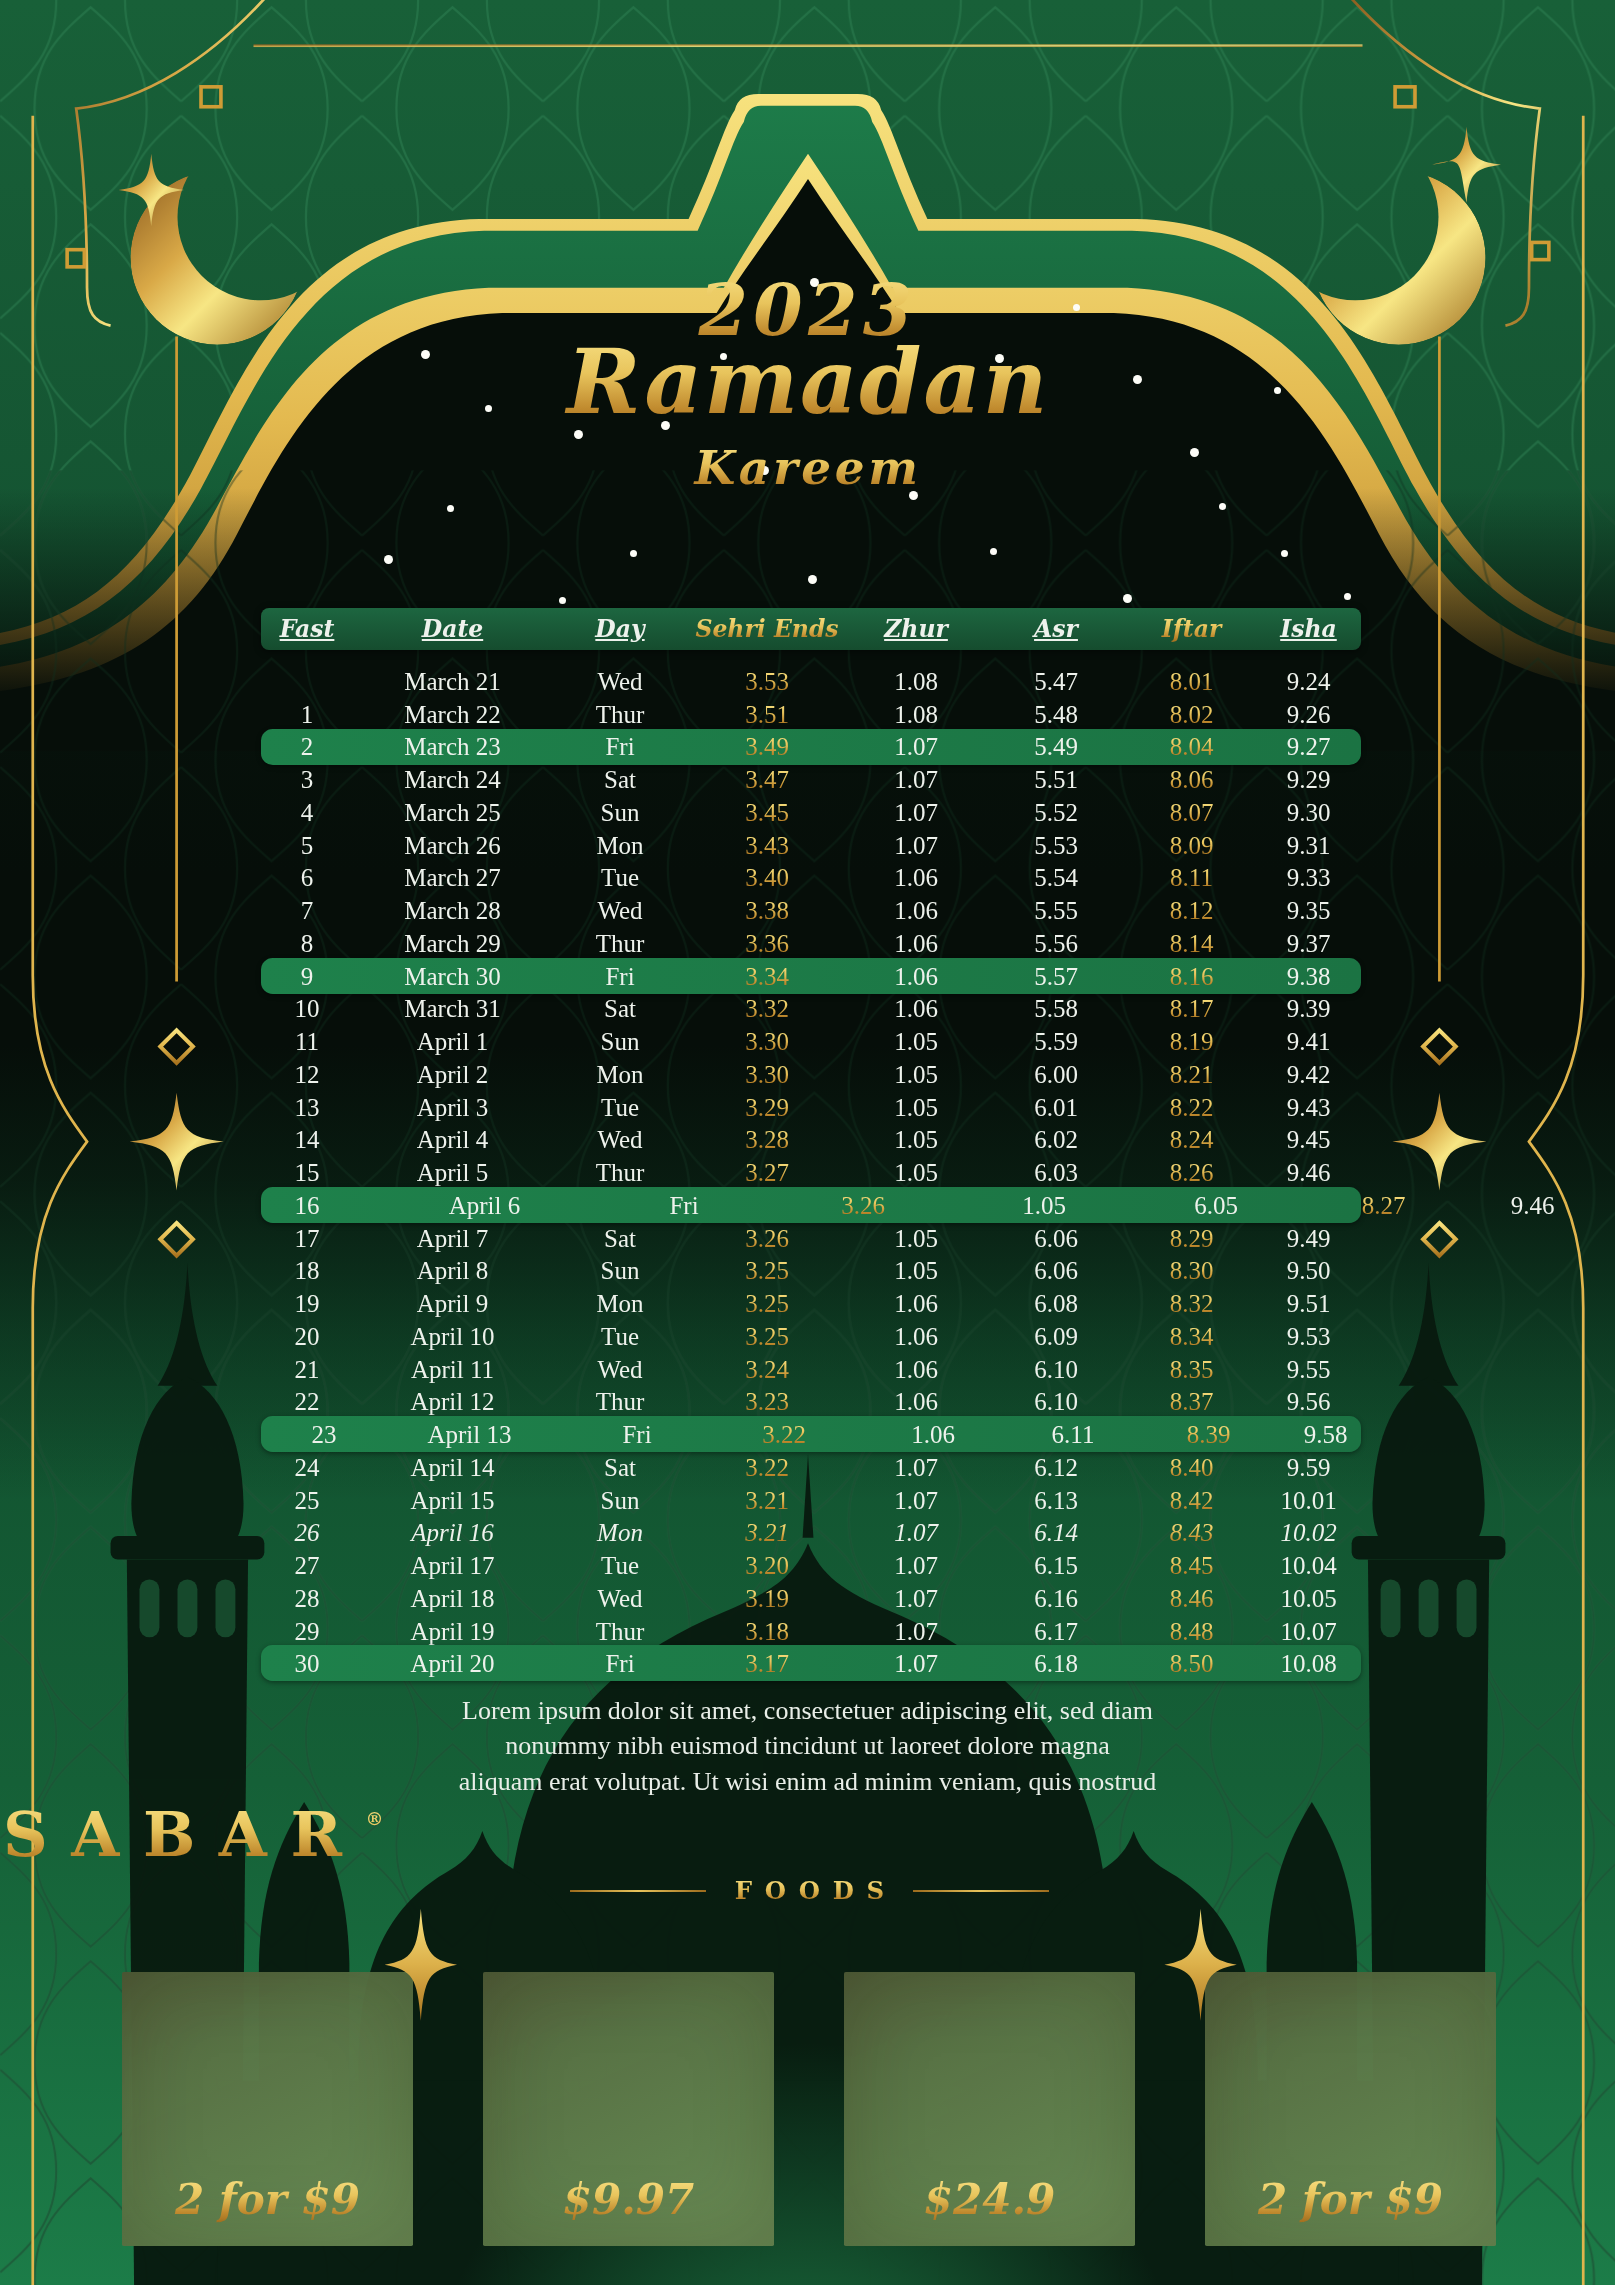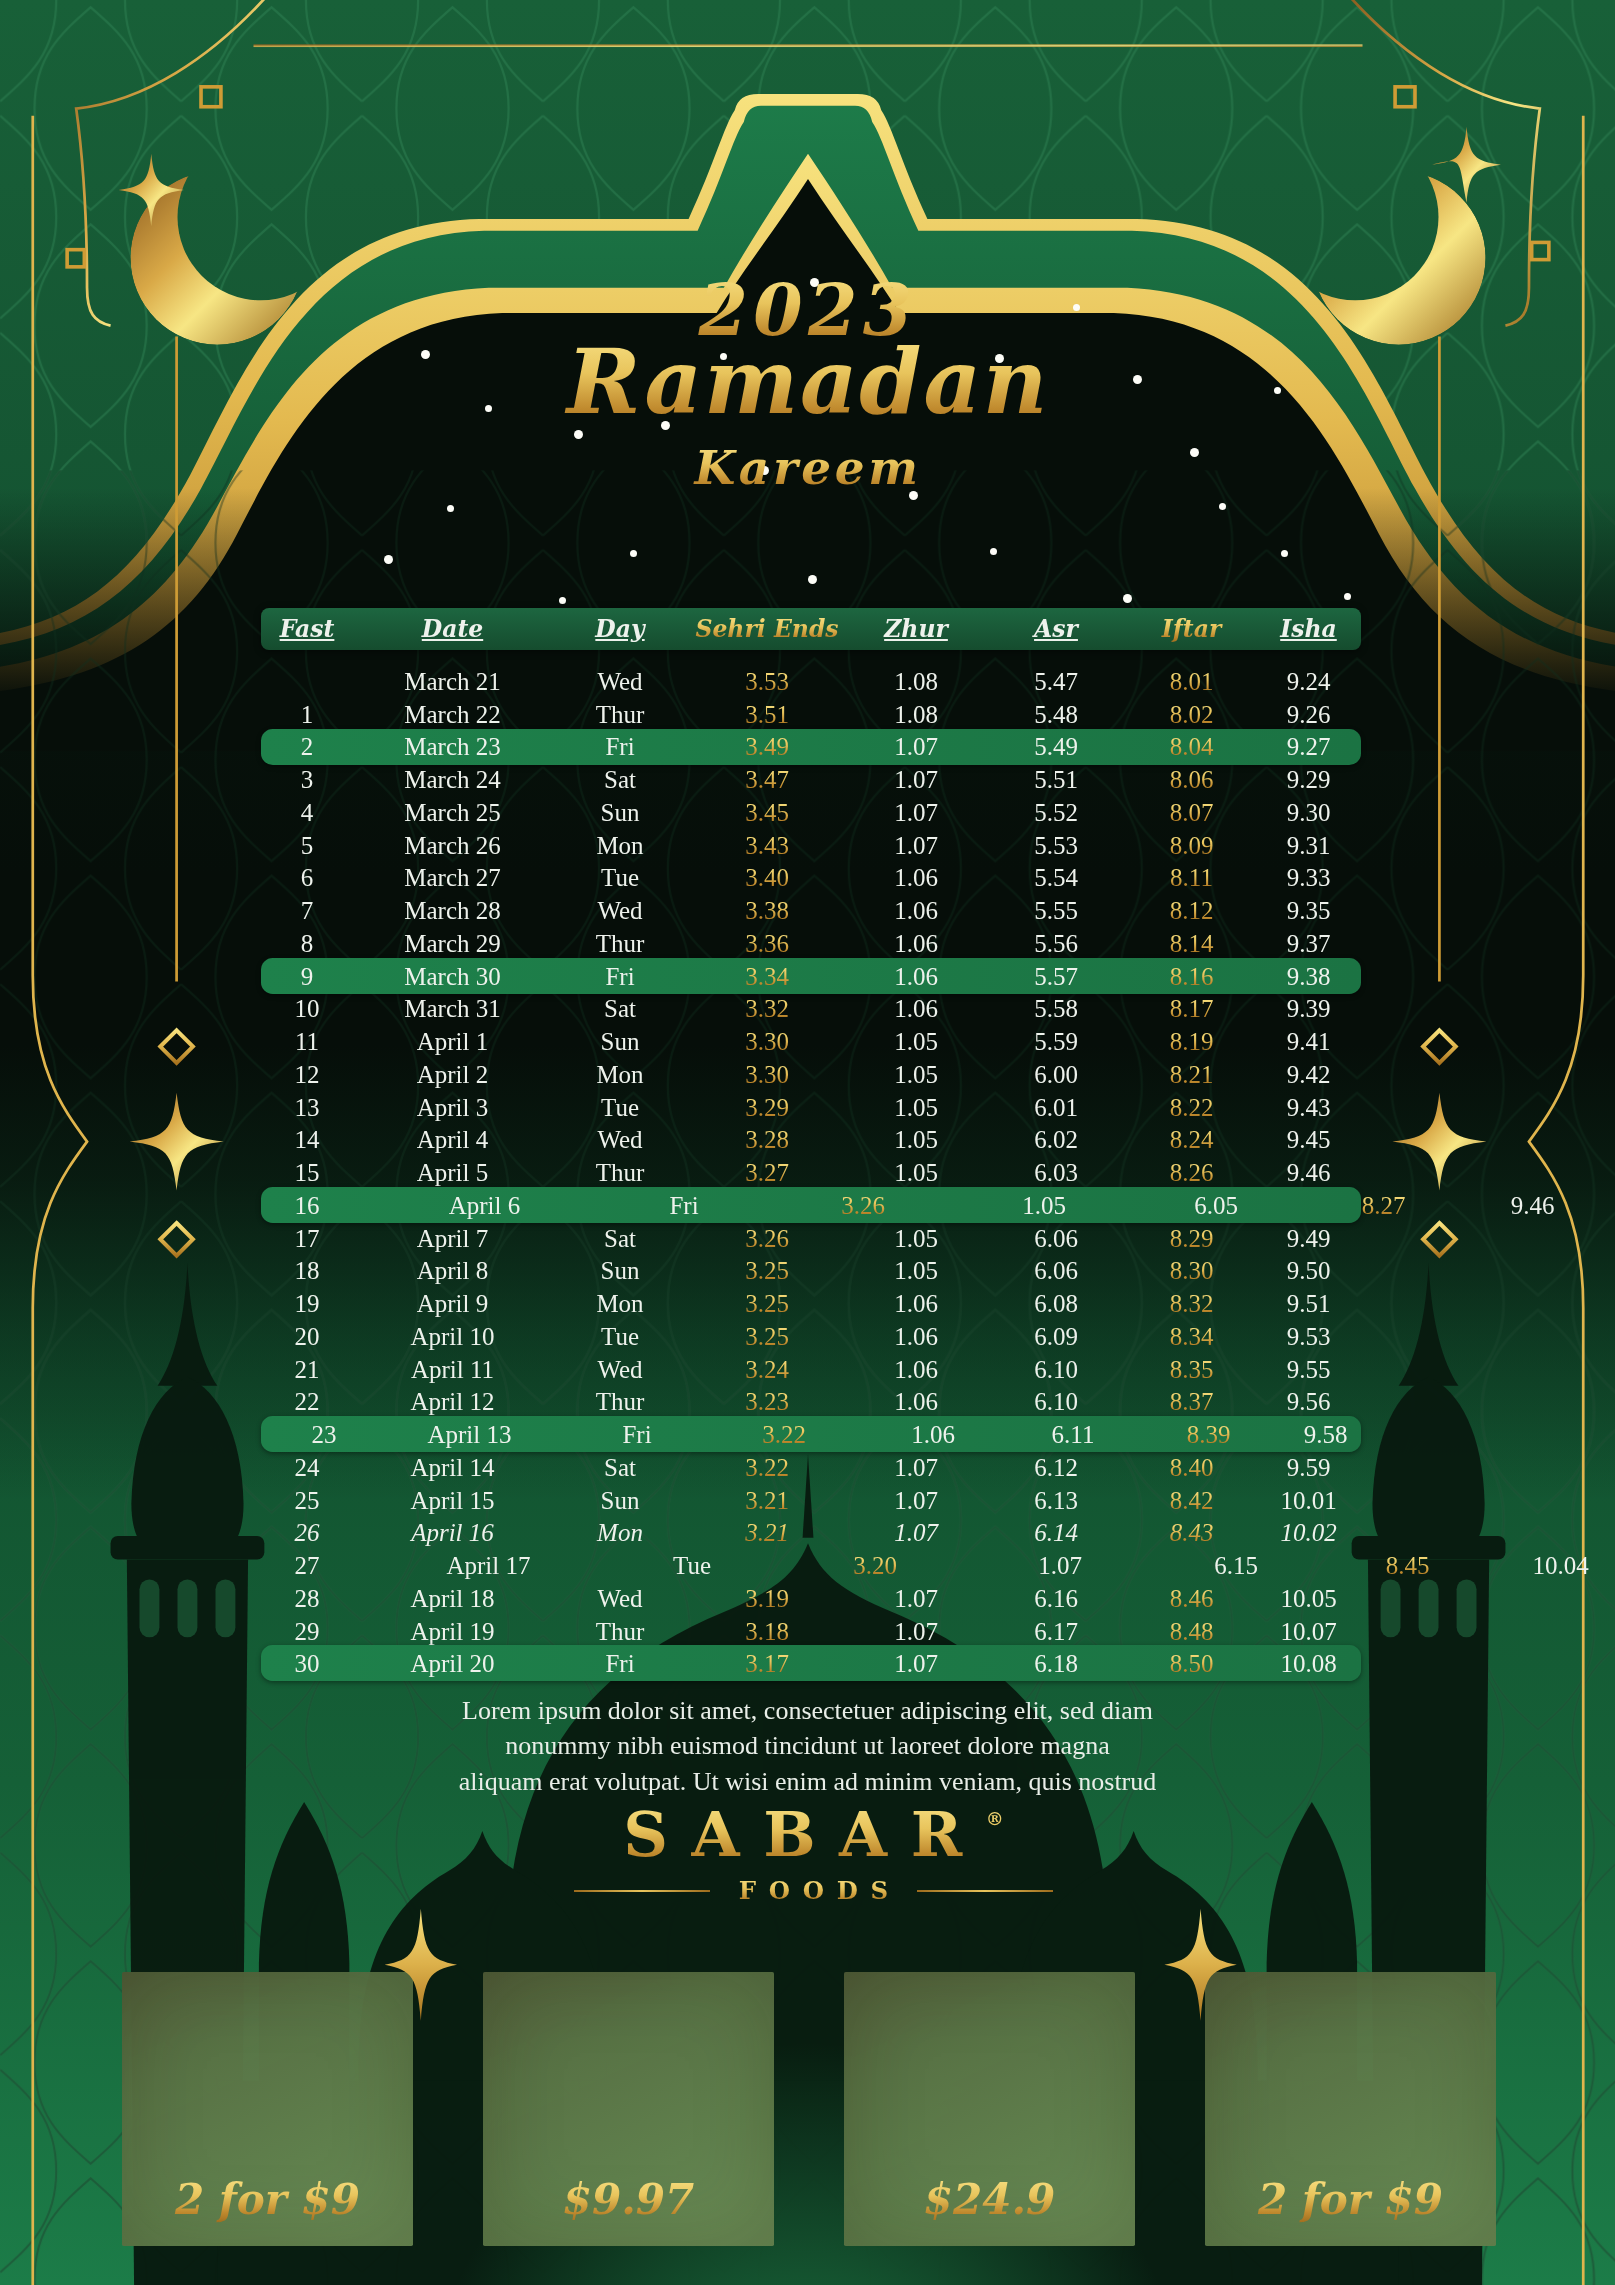--- a/index.html
+++ b/index.html
@@ -528,7 +528,7 @@
           <span class="cell gold-text">8.43</span>
           <span class="cell white-text">10.02</span>
         </div>
-        <div class="t-row" style="top: 895px; gap: 36px;">
+        <div class="t-row" style="top: 895px;">
           <span class="cell white-text">27</span>
           <span class="cell white-text">April 17</span>
           <span class="cell white-text">Tue</span>

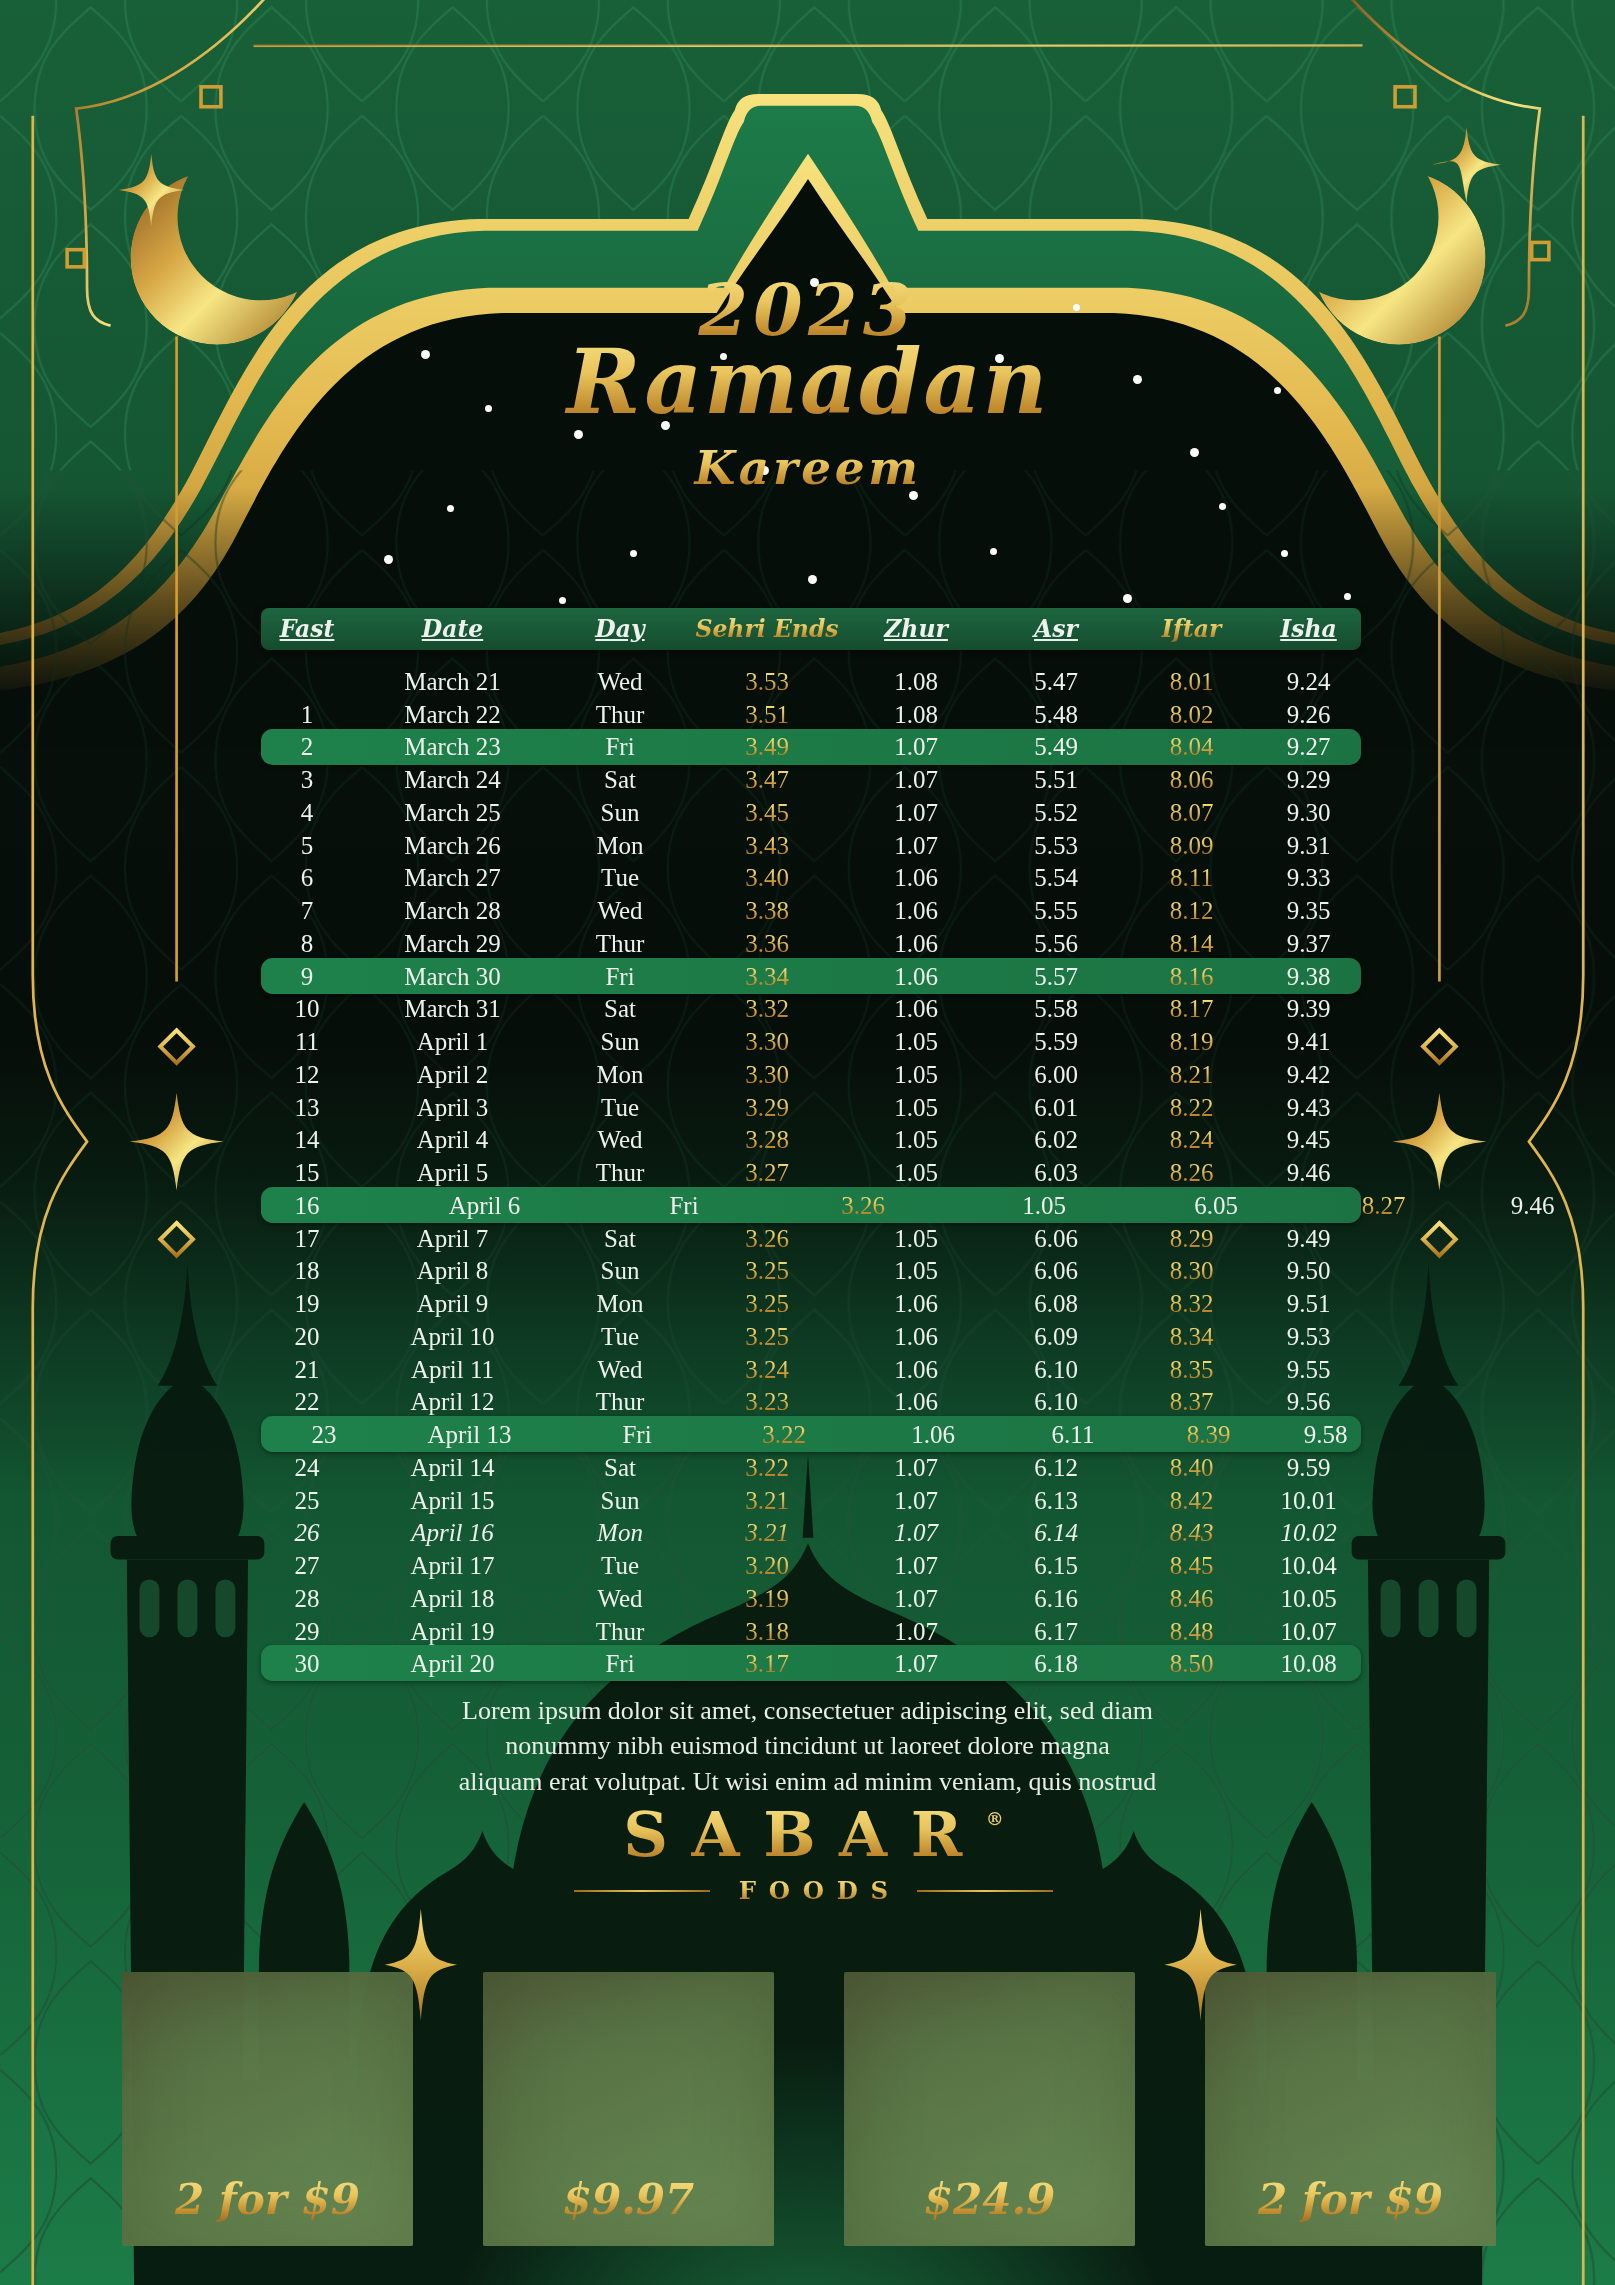--- a/index.html
+++ b/index.html
@@ -64,7 +64,7 @@
     color:#e9eee8;white-space:pre-line;
   }
   
-  .brand{left:11px;right:0;top:1798px;text-align:center;}
+  .brand{left:3px;right:0;top:1798px;text-align:left;}
   .brand-name{font-family:"DejaVu Serif",serif;font-size:62px;font-weight:bold;
     letter-spacing:23.5px;text-indent:23.5px;}
   .brand-reg{font-size:18px;vertical-align:31px;letter-spacing:0;}

